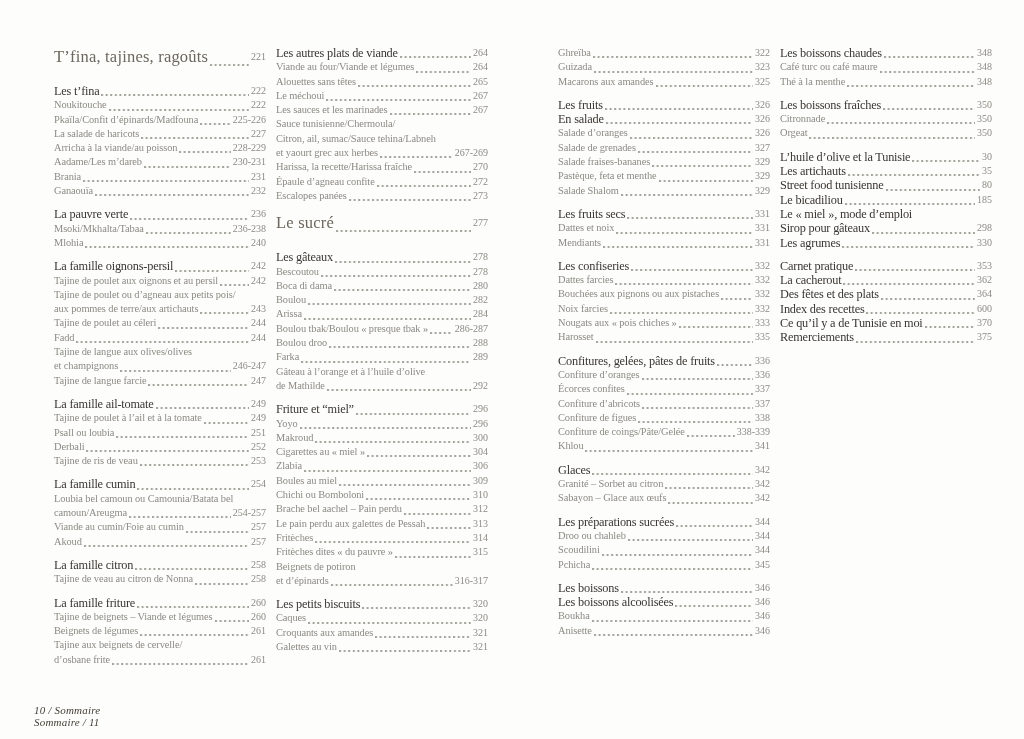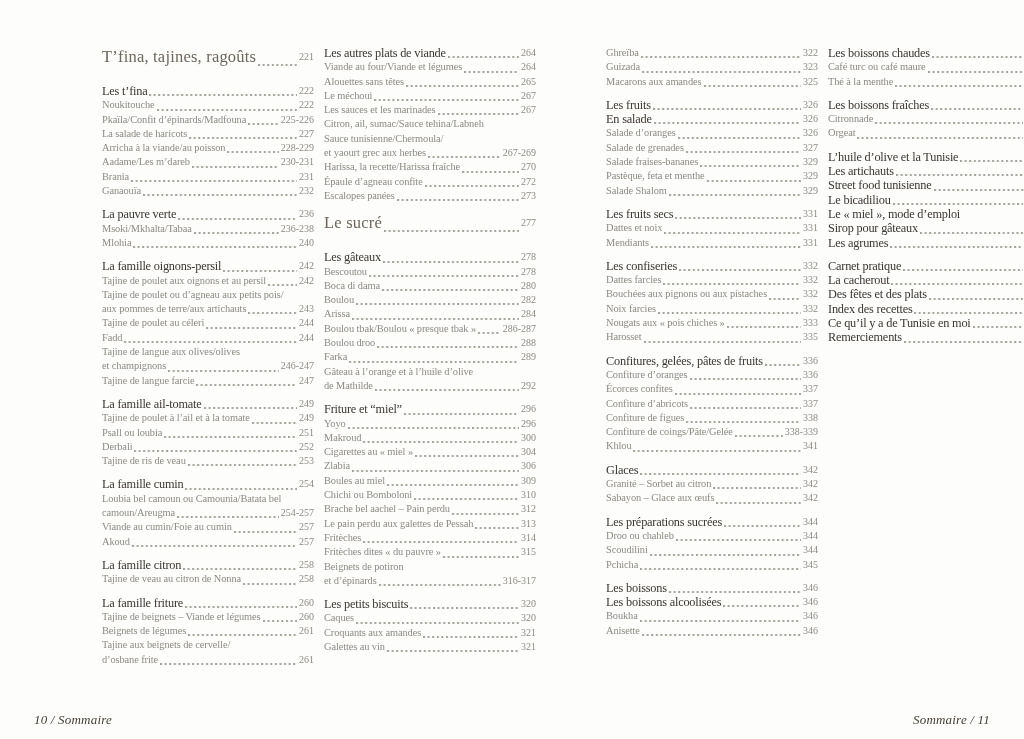--- a/index.html
+++ b/index.html
@@ -11,7 +11,6 @@
   .spread{
     position:absolute;left:54px;top:46px;right:32px;bottom:40px;
     display:flex;
-    margin-left:48px;
   }
   .col{width:212px;flex:0 0 212px;}
   .gap-s{width:10px;flex:0 0 10px;}

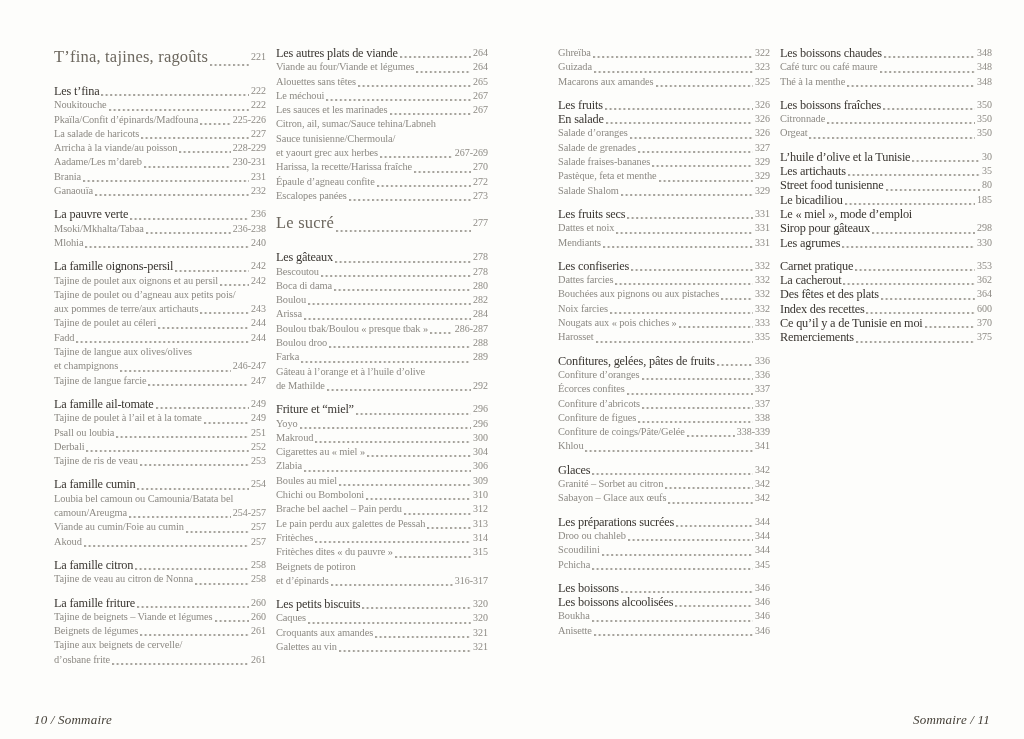--- a/index.html
+++ b/index.html
@@ -270,10 +270,10 @@
           <span class="p">267</span>
         </div>
         <div class="row entry">
+          <span class="t">Sauce tunisienne/Chermoula/</span>
+        </div>
+        <div class="row entry">
           <span class="t">Citron, ail, sumac/Sauce tehina/Labneh</span>
-        </div>
-        <div class="row entry">
-          <span class="t">Sauce tunisienne/Chermoula/</span>
         </div>
         <div class="row entry">
           <span class="t">et yaourt grec aux herbes</span>

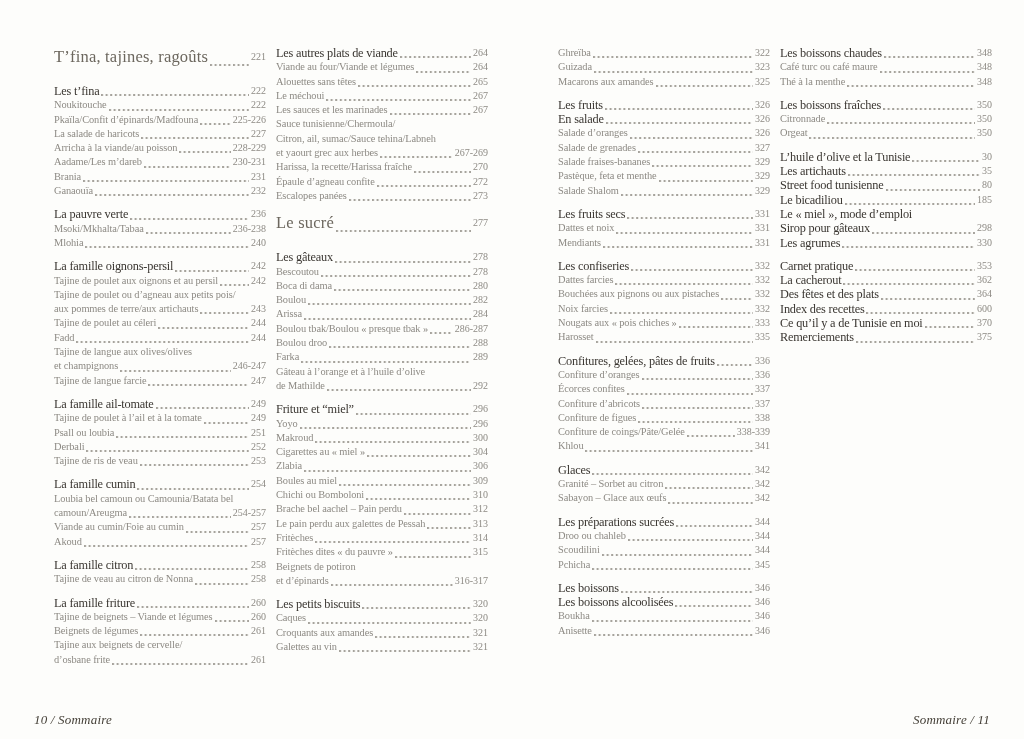--- a/index.html
+++ b/index.html
@@ -34,7 +34,7 @@
   .footer{
     position:absolute;left:34px;right:34px;bottom:11px;
     display:flex;justify-content:space-between;
-    font-style:italic;font-size:13px;color:#454038;letter-spacing:0.2px;
+    font-style:italic;font-size:11px;color:#454038;letter-spacing:0.2px;flex-direction:column;
   }
 </style>
 </head>

